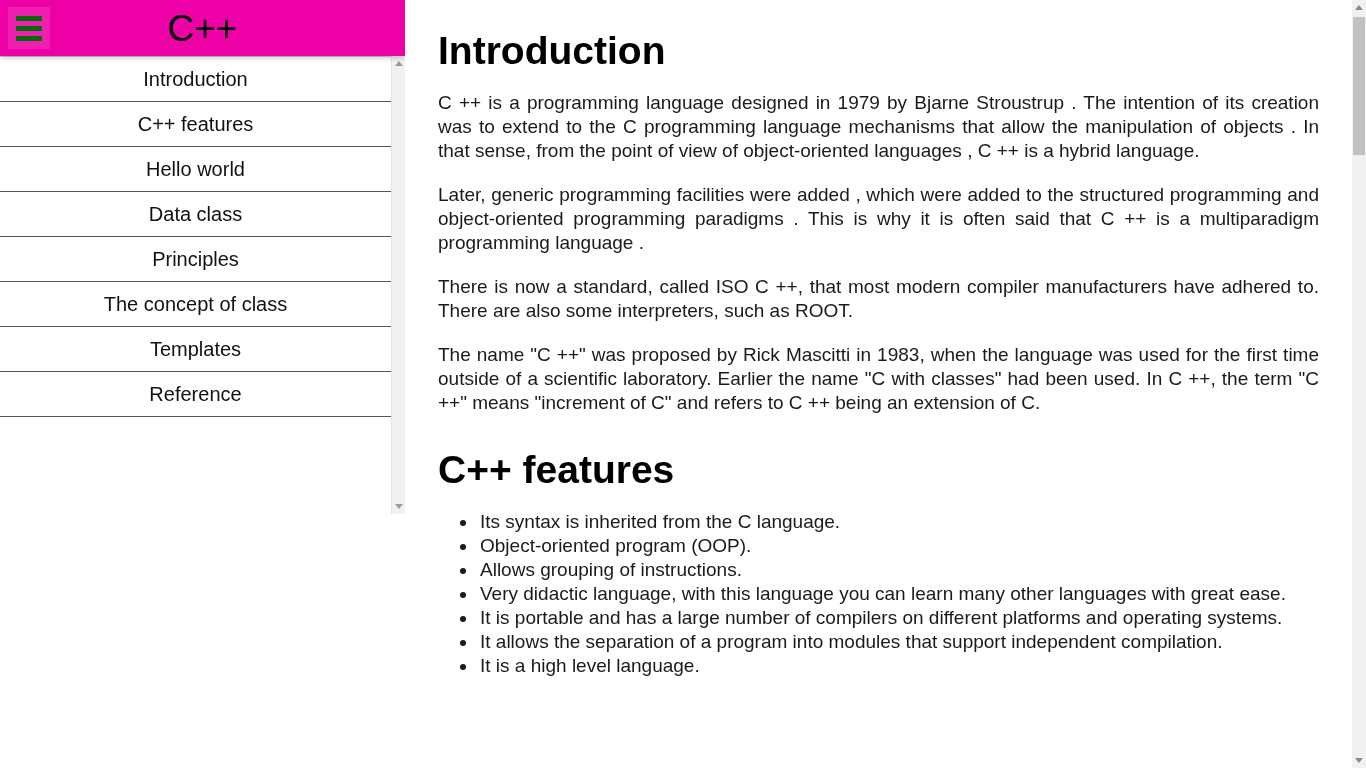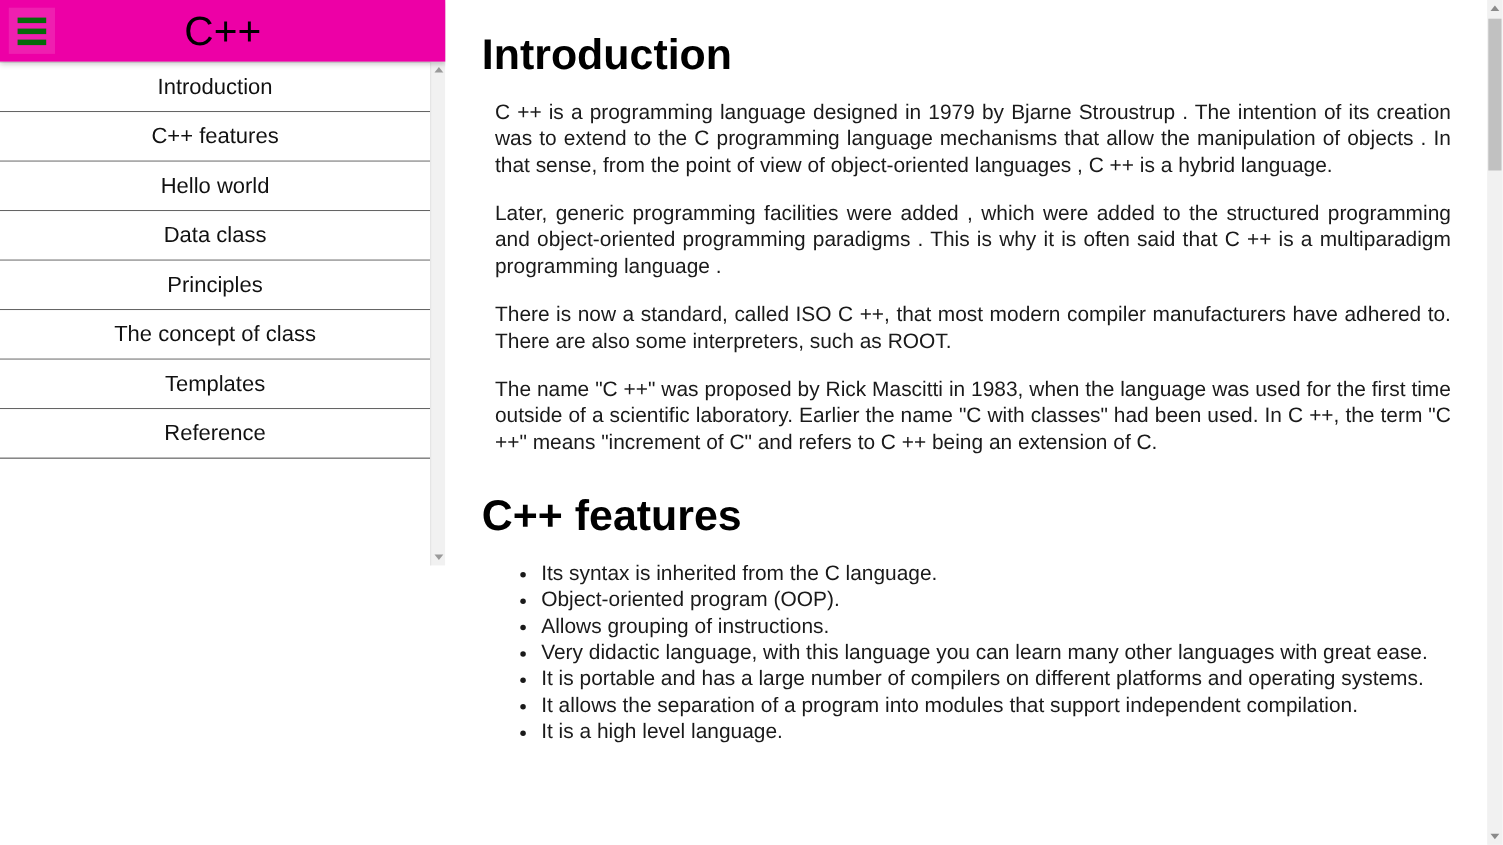--- a/index.html
+++ b/index.html
@@ -164,7 +164,7 @@
   .content p {
     font-size: 19px;
     line-height: 24px;
-    margin: 0 0 20px 12px;
+    margin: 0 0 20px 0;
     text-align: justify;
     color: #1a1a1a;
   }

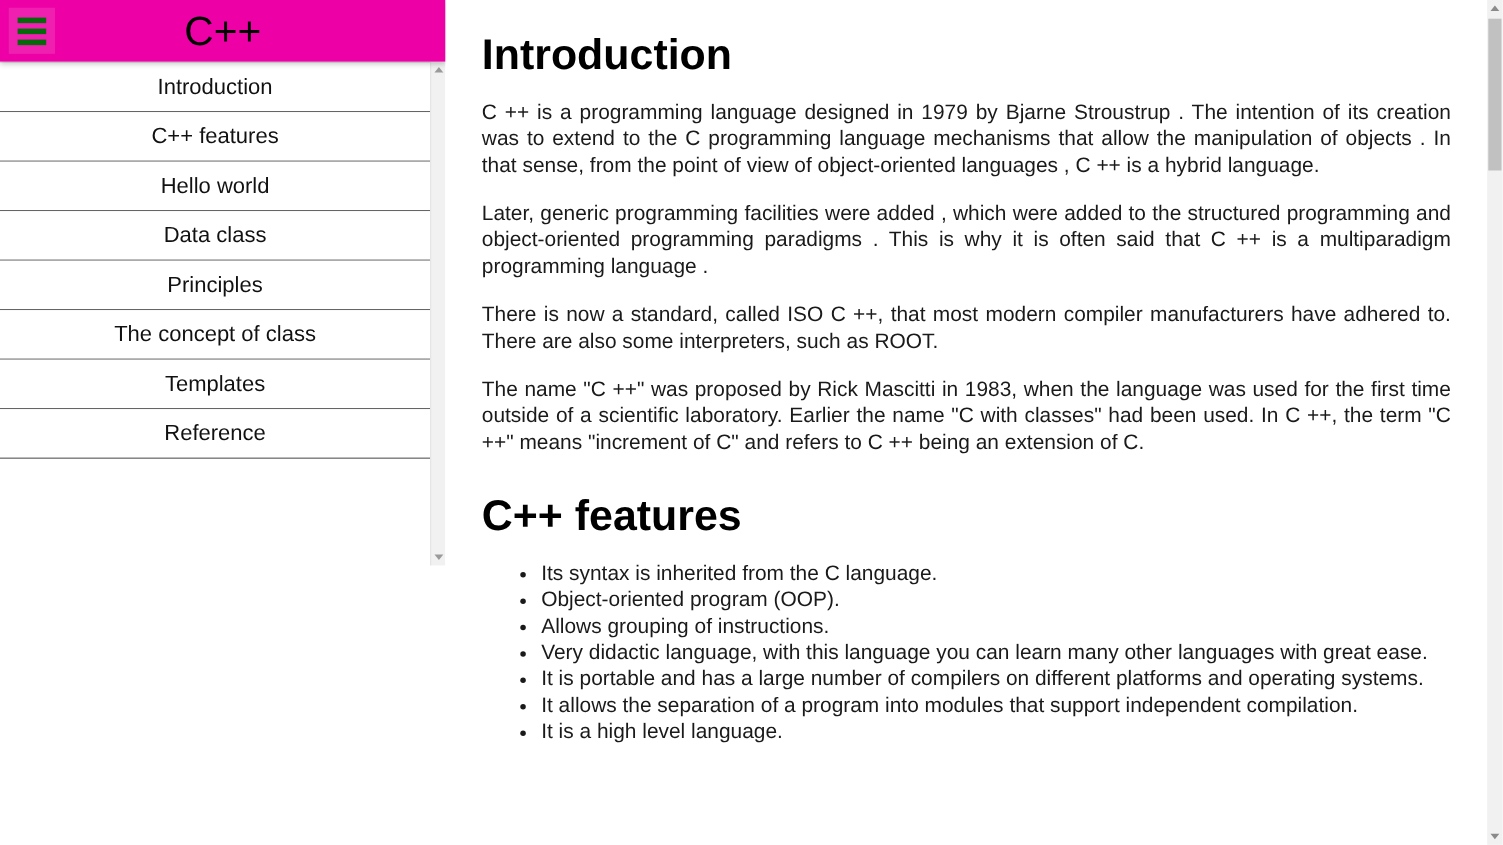--- a/index.html
+++ b/index.html
@@ -173,7 +173,7 @@
   }
 
   .feature-list {
-    margin: 12px;
+    margin: 0;
     padding-left: 40px;
     list-style-type: disc;
   }

